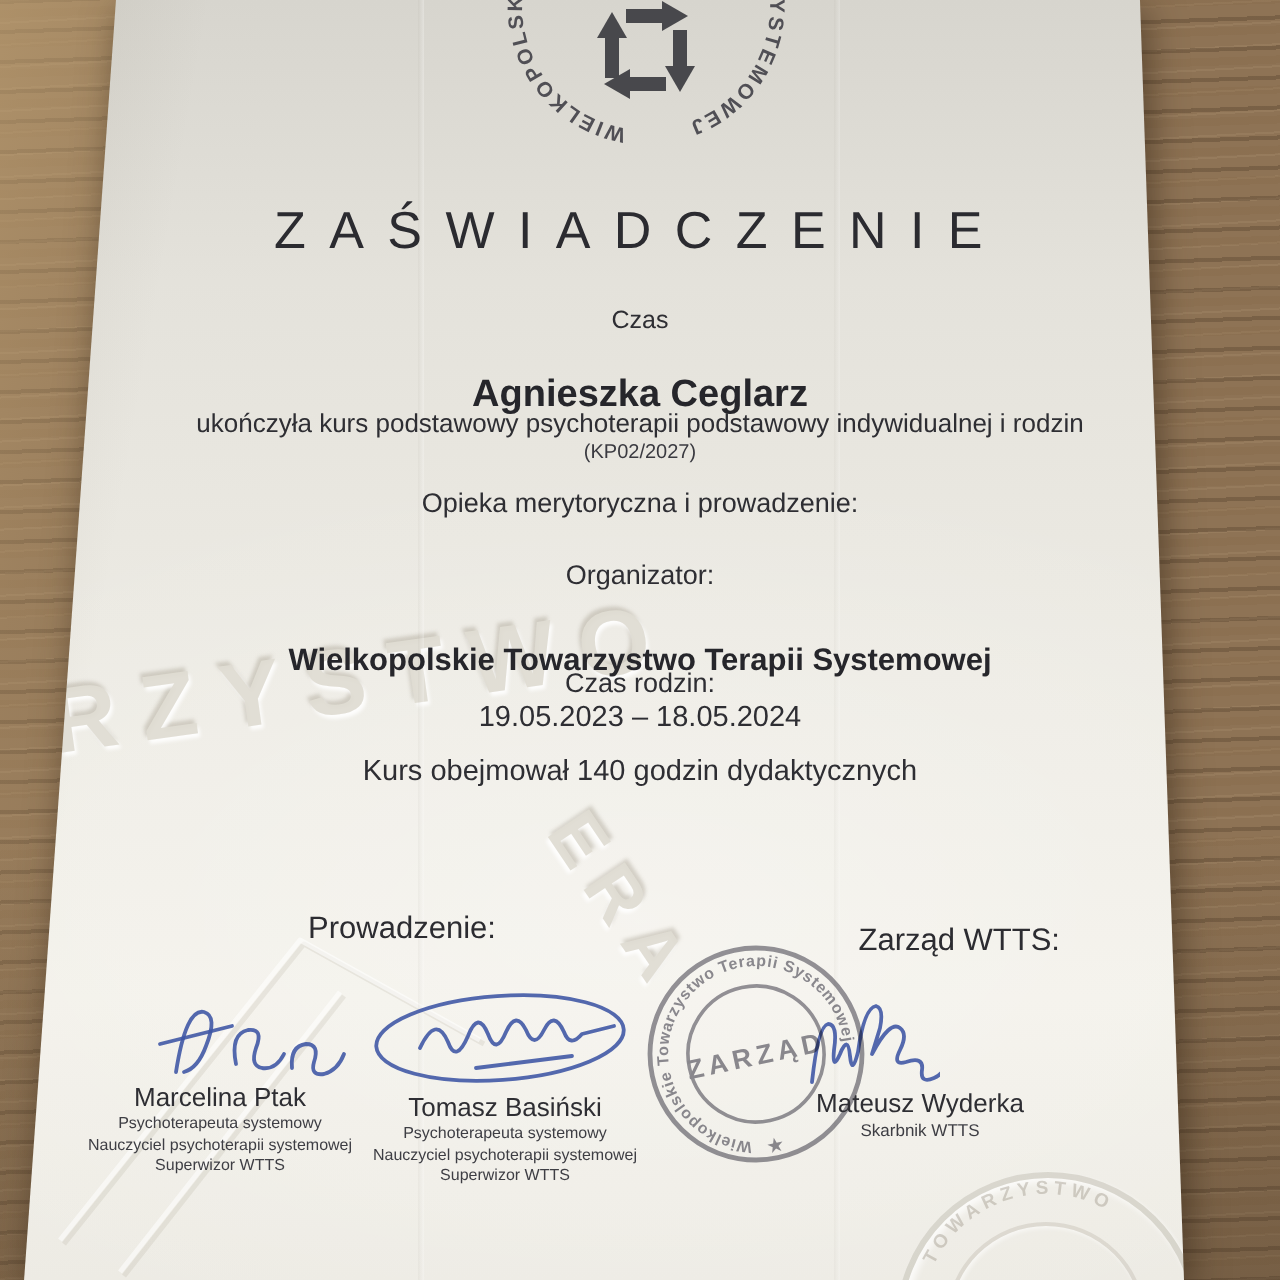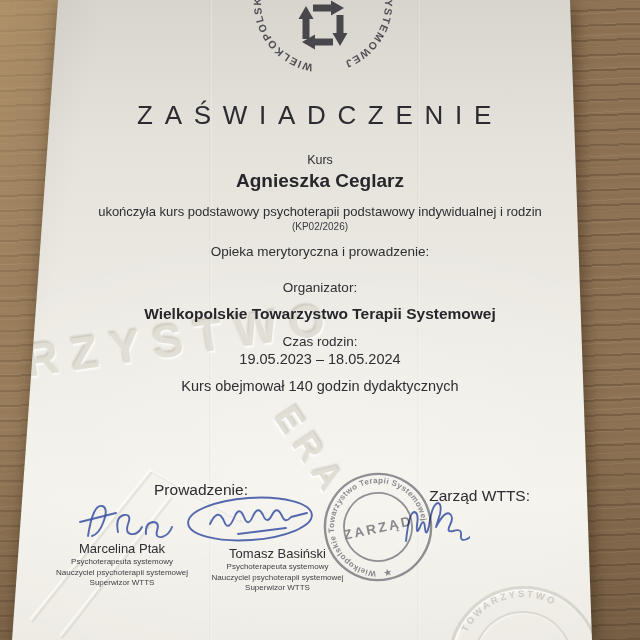--- a/index.html
+++ b/index.html
@@ -139,7 +139,7 @@
     </svg>
 
     <div class="txt cert-title">ZAŚWIADCZENIE</div>
-    <div class="txt salutation">Kurs</div>
+    <div class="txt salutation">Czas</div>
     <div class="txt recipient b">Agnieszka Ceglarz</div>
     <div class="txt statement">ukończyła kurs podstawowy psychoterapii podstawowy indywidualnej i rodzin</div>
     <div class="txt code">(KP02/2026)</div>

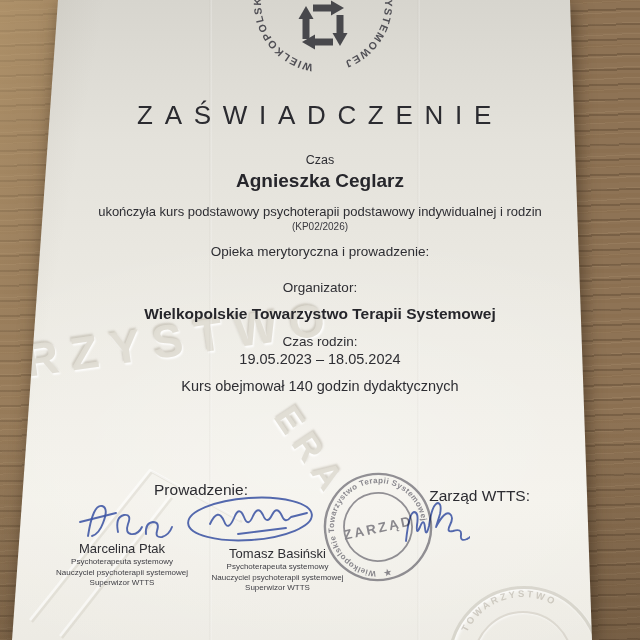--- a/index.html
+++ b/index.html
@@ -29,7 +29,7 @@
   }
 
   .txt { position:absolute; left:4px; width:632px; text-align:center; color:#2e2e33; }
-  .b { font-weight:bold; color:#26262b; }
+  .b { font-weight:bold; color:#26262b;margin-top:17px; }
 
   .cert-title { top:100px; font-size:26px; letter-spacing:.45em; color:#2b2b30; }
   .salutation { top:153px; font-size:12.5px; }

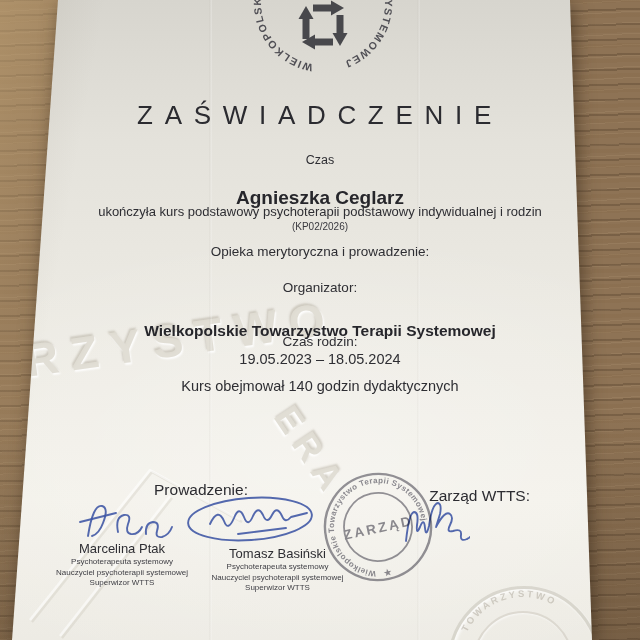--- a/index.html
+++ b/index.html
@@ -142,7 +142,7 @@
     <div class="txt salutation">Czas</div>
     <div class="txt recipient b">Agnieszka Ceglarz</div>
     <div class="txt statement">ukończyła kurs podstawowy psychoterapii podstawowy indywidualnej i rodzin</div>
-    <div class="txt code">(KP02/2026)</div>
+    <div class="txt code">(KP02/2027)</div>
     <div class="txt care-label">Opieka merytoryczna i prowadzenie:</div>
     <div class="txt org-label">Organizator:</div>
     <div class="txt org-name b">Wielkopolskie Towarzystwo Terapii Systemowej</div>

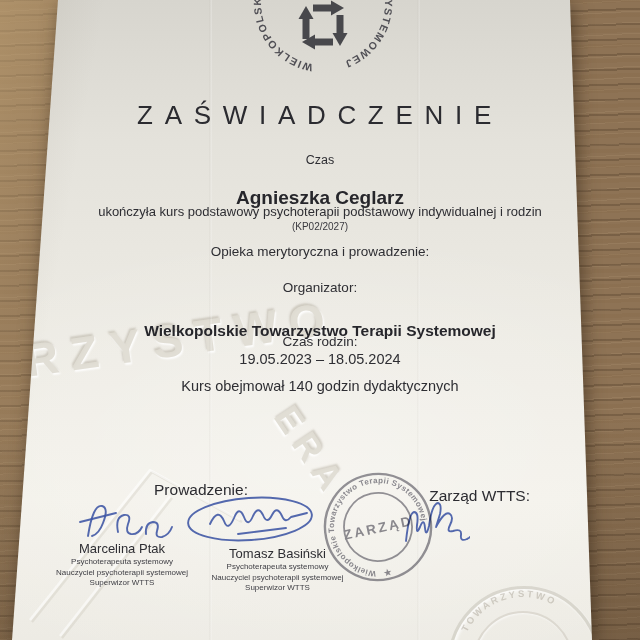--- a/index.html
+++ b/index.html
@@ -44,7 +44,7 @@
   .dur-value  { top:351px; font-size:14.5px;text-align:center; }
   .hours      { top:378px; font-size:14.5px; }
 
-  .sign-label { position:absolute; font-size:15.5px; color:#2c2c31;margin-top:25px; }
+  .sign-label { position:absolute; font-size:15.5px; color:#2c2c31; }
   .lbl-left  { left:116px; top:456px; width:170px; text-align:center; }
   .lbl-right { left:360px; top:462px; width:170px; text-align:right; }
 

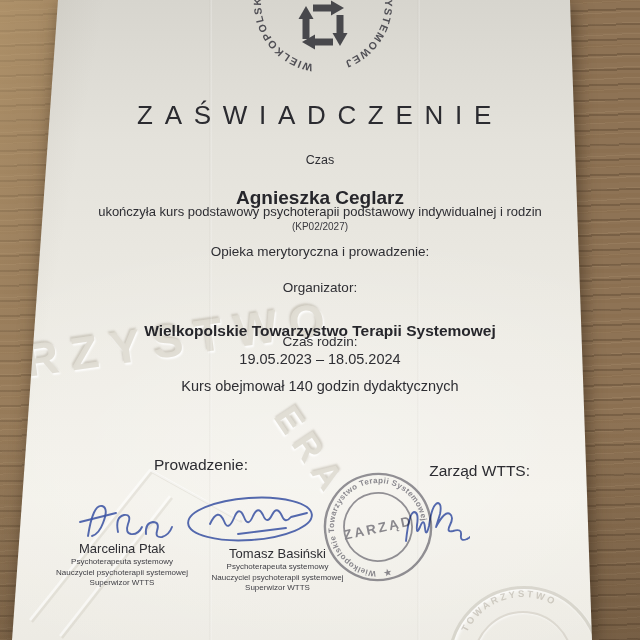--- a/index.html
+++ b/index.html
@@ -51,7 +51,7 @@
   .sig-col { position:absolute; text-align:center; color:#2e2e33; }
   .sig-name  { font-size:13px; margin-bottom:1px; }
   .sig-title { font-size:8px; line-height:10.5px; color:#3e3e44; }
-  .col1 { left:42px;  top:541px; width:160px; }
+  .col1 { left:30px;  top:541px; width:160px; }
   .col2 { left:195px; top:546px; width:165px; }
   .col3 { left:390px; top:544px; width:140px; }
   .col3 .sig-title { font-size:8.5px; }

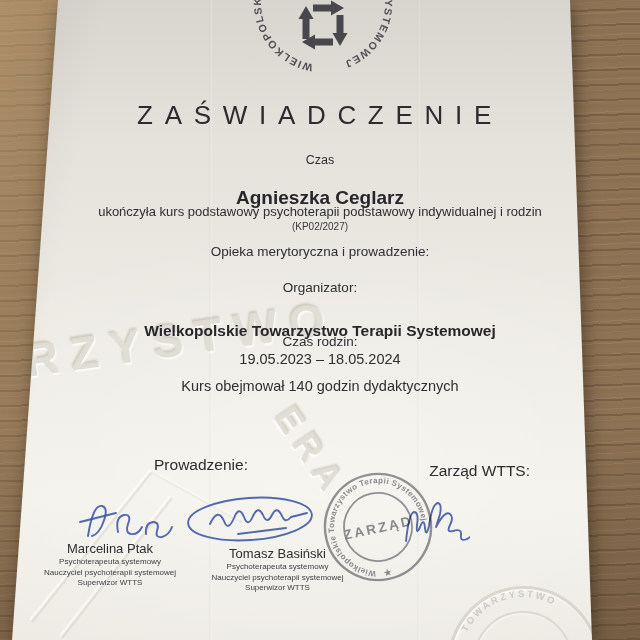--- a/index.html
+++ b/index.html
@@ -52,7 +52,7 @@
   .sig-name  { font-size:13px; margin-bottom:1px; }
   .sig-title { font-size:8px; line-height:10.5px; color:#3e3e44; }
   .col1 { left:30px;  top:541px; width:160px; }
-  .col2 { left:195px; top:546px; width:165px; }
+  .col2 { left:170px; top:546px; width:165px; }
   .col3 { left:390px; top:544px; width:140px; }
   .col3 .sig-title { font-size:8.5px; }
 

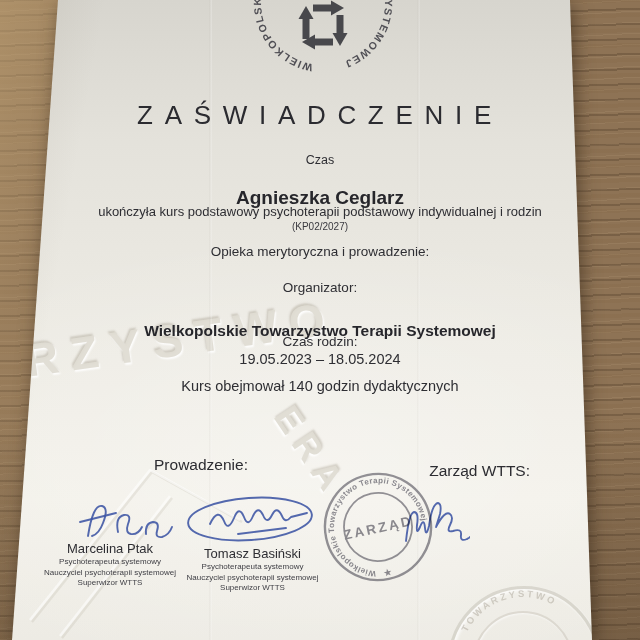--- a/index.html
+++ b/index.html
@@ -193,6 +193,10 @@
       <div class="sig-title">Nauczyciel psychoterapii systemowej</div>
       <div class="sig-title">Superwizor WTTS</div>
     </div>
+    <div class="sig-col col3">
+      <div class="sig-name">Mateusz Wyderka</div>
+      <div class="sig-title">Skarbnik WTTS</div>
+    </div>
 
     <div class="emboss-ridge seal-outer"></div>
     <div class="emboss-ridge seal-inner"></div>

